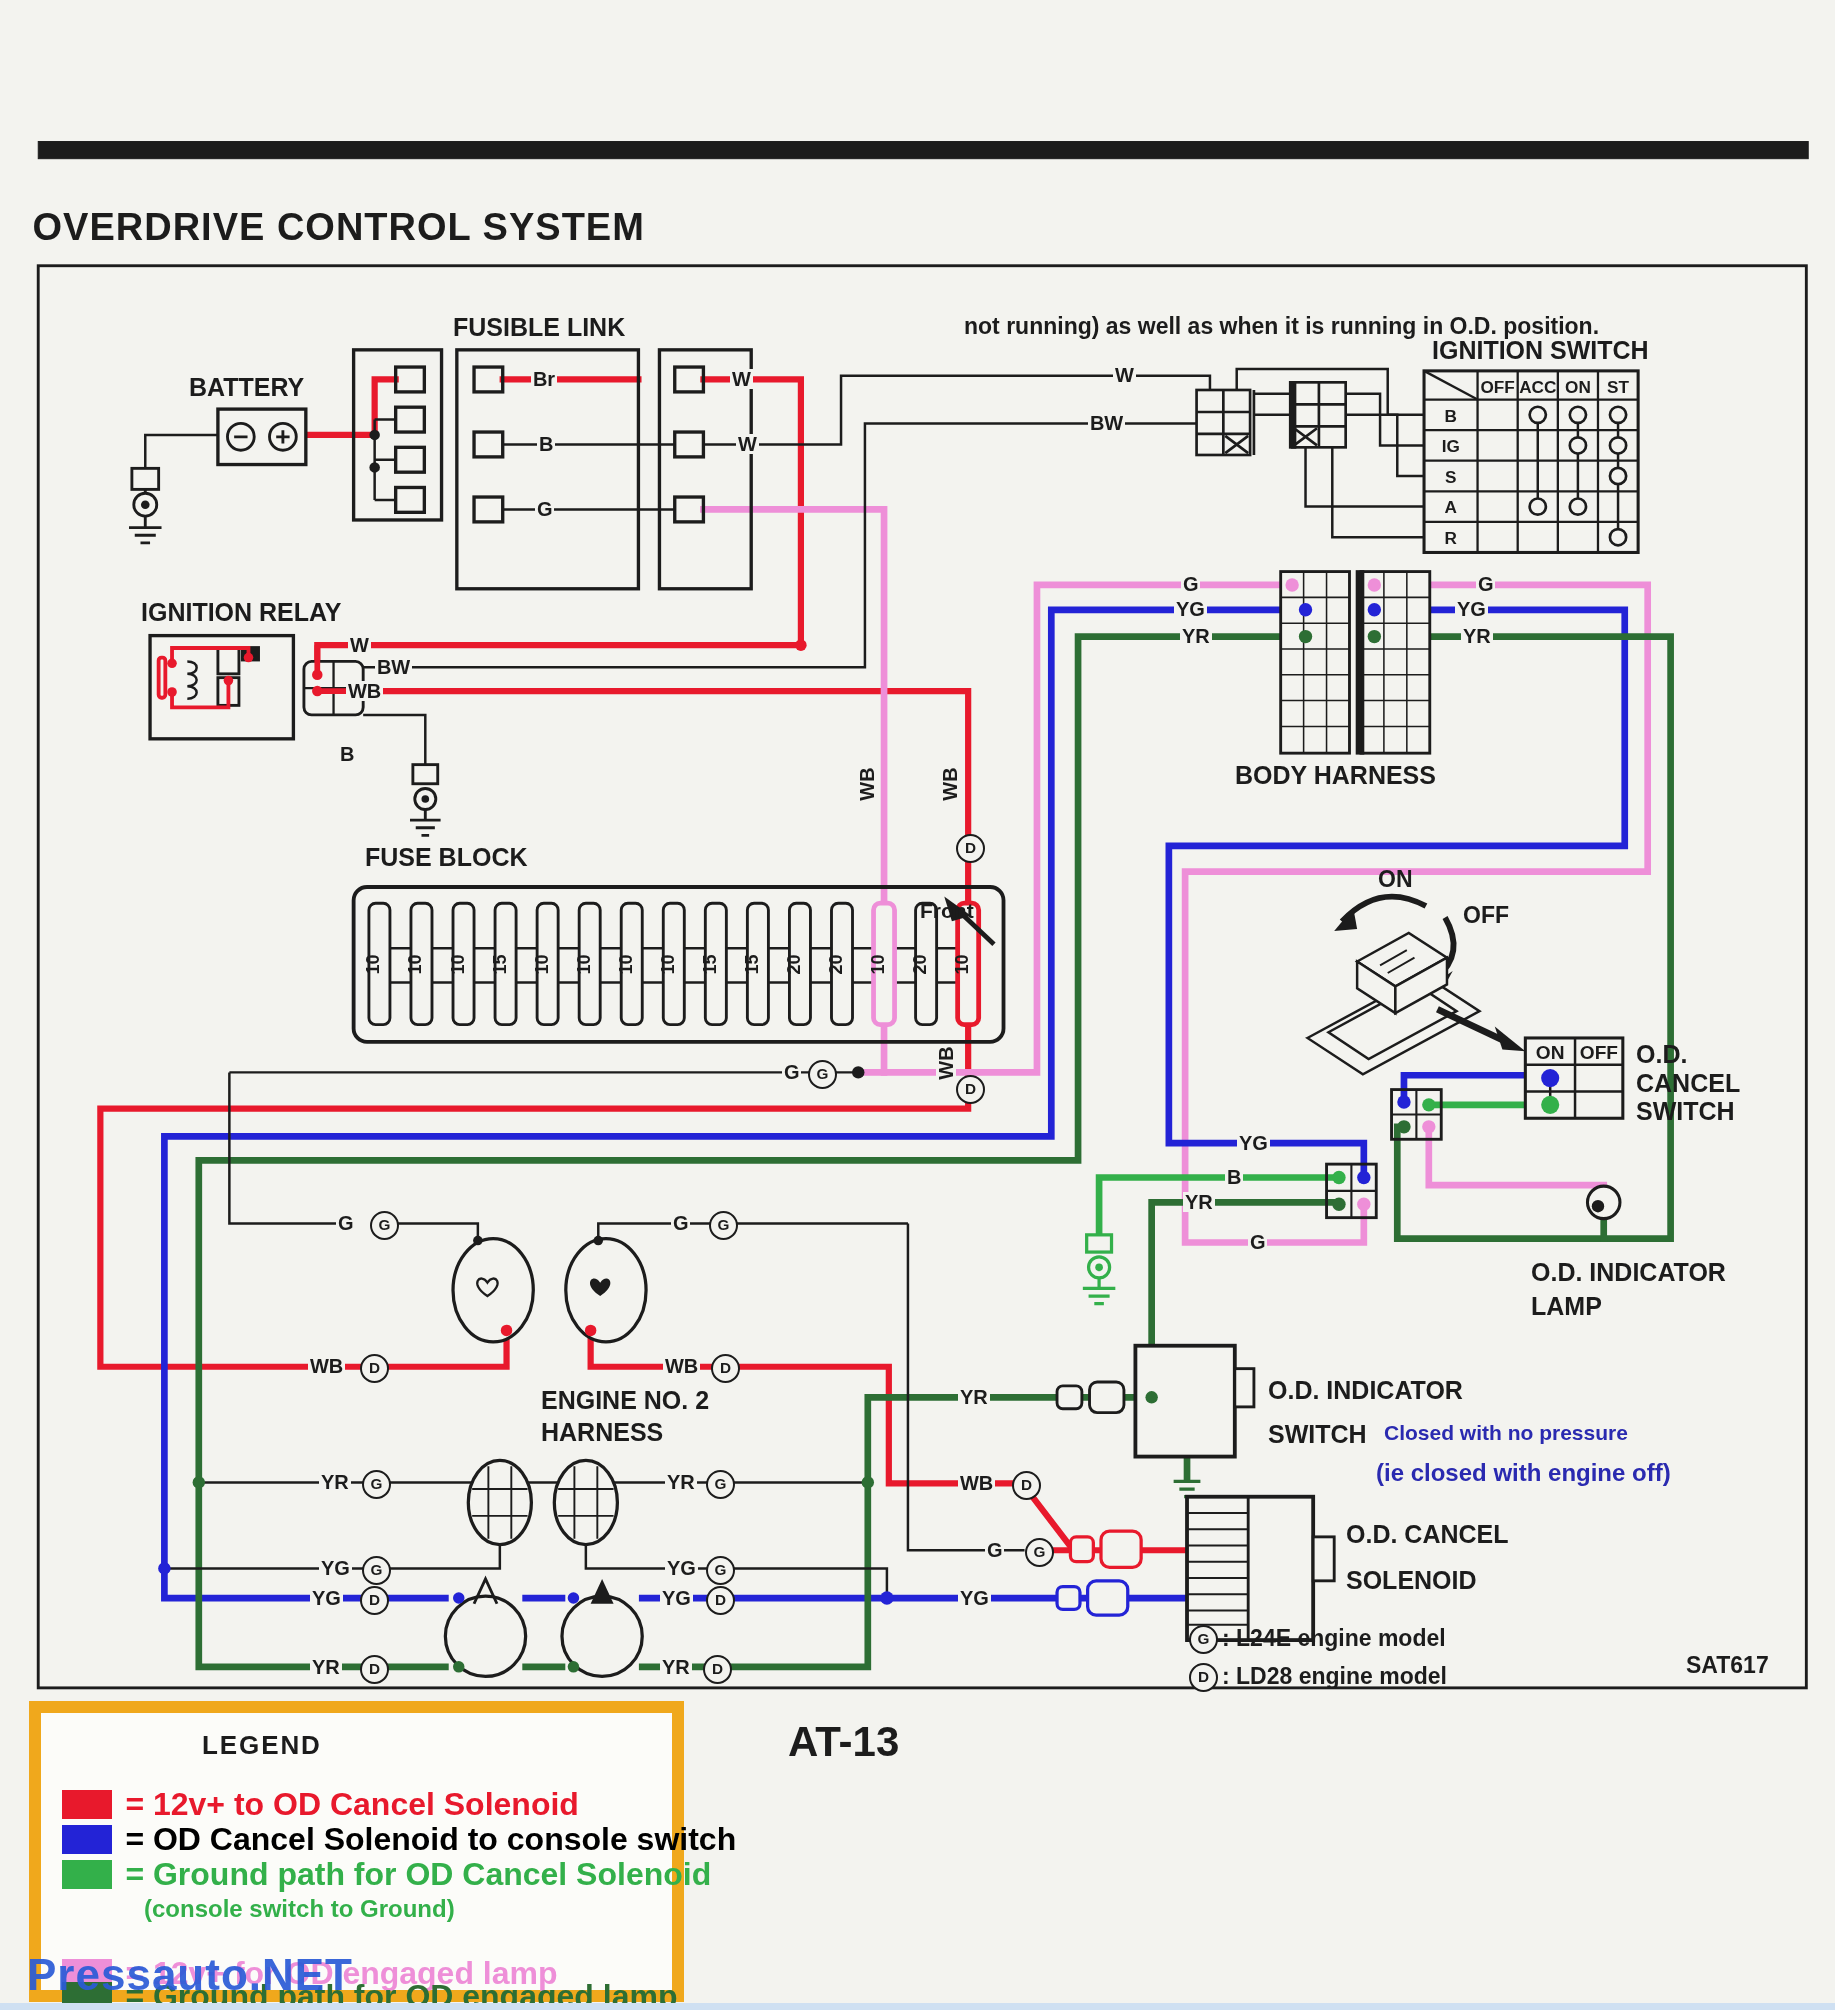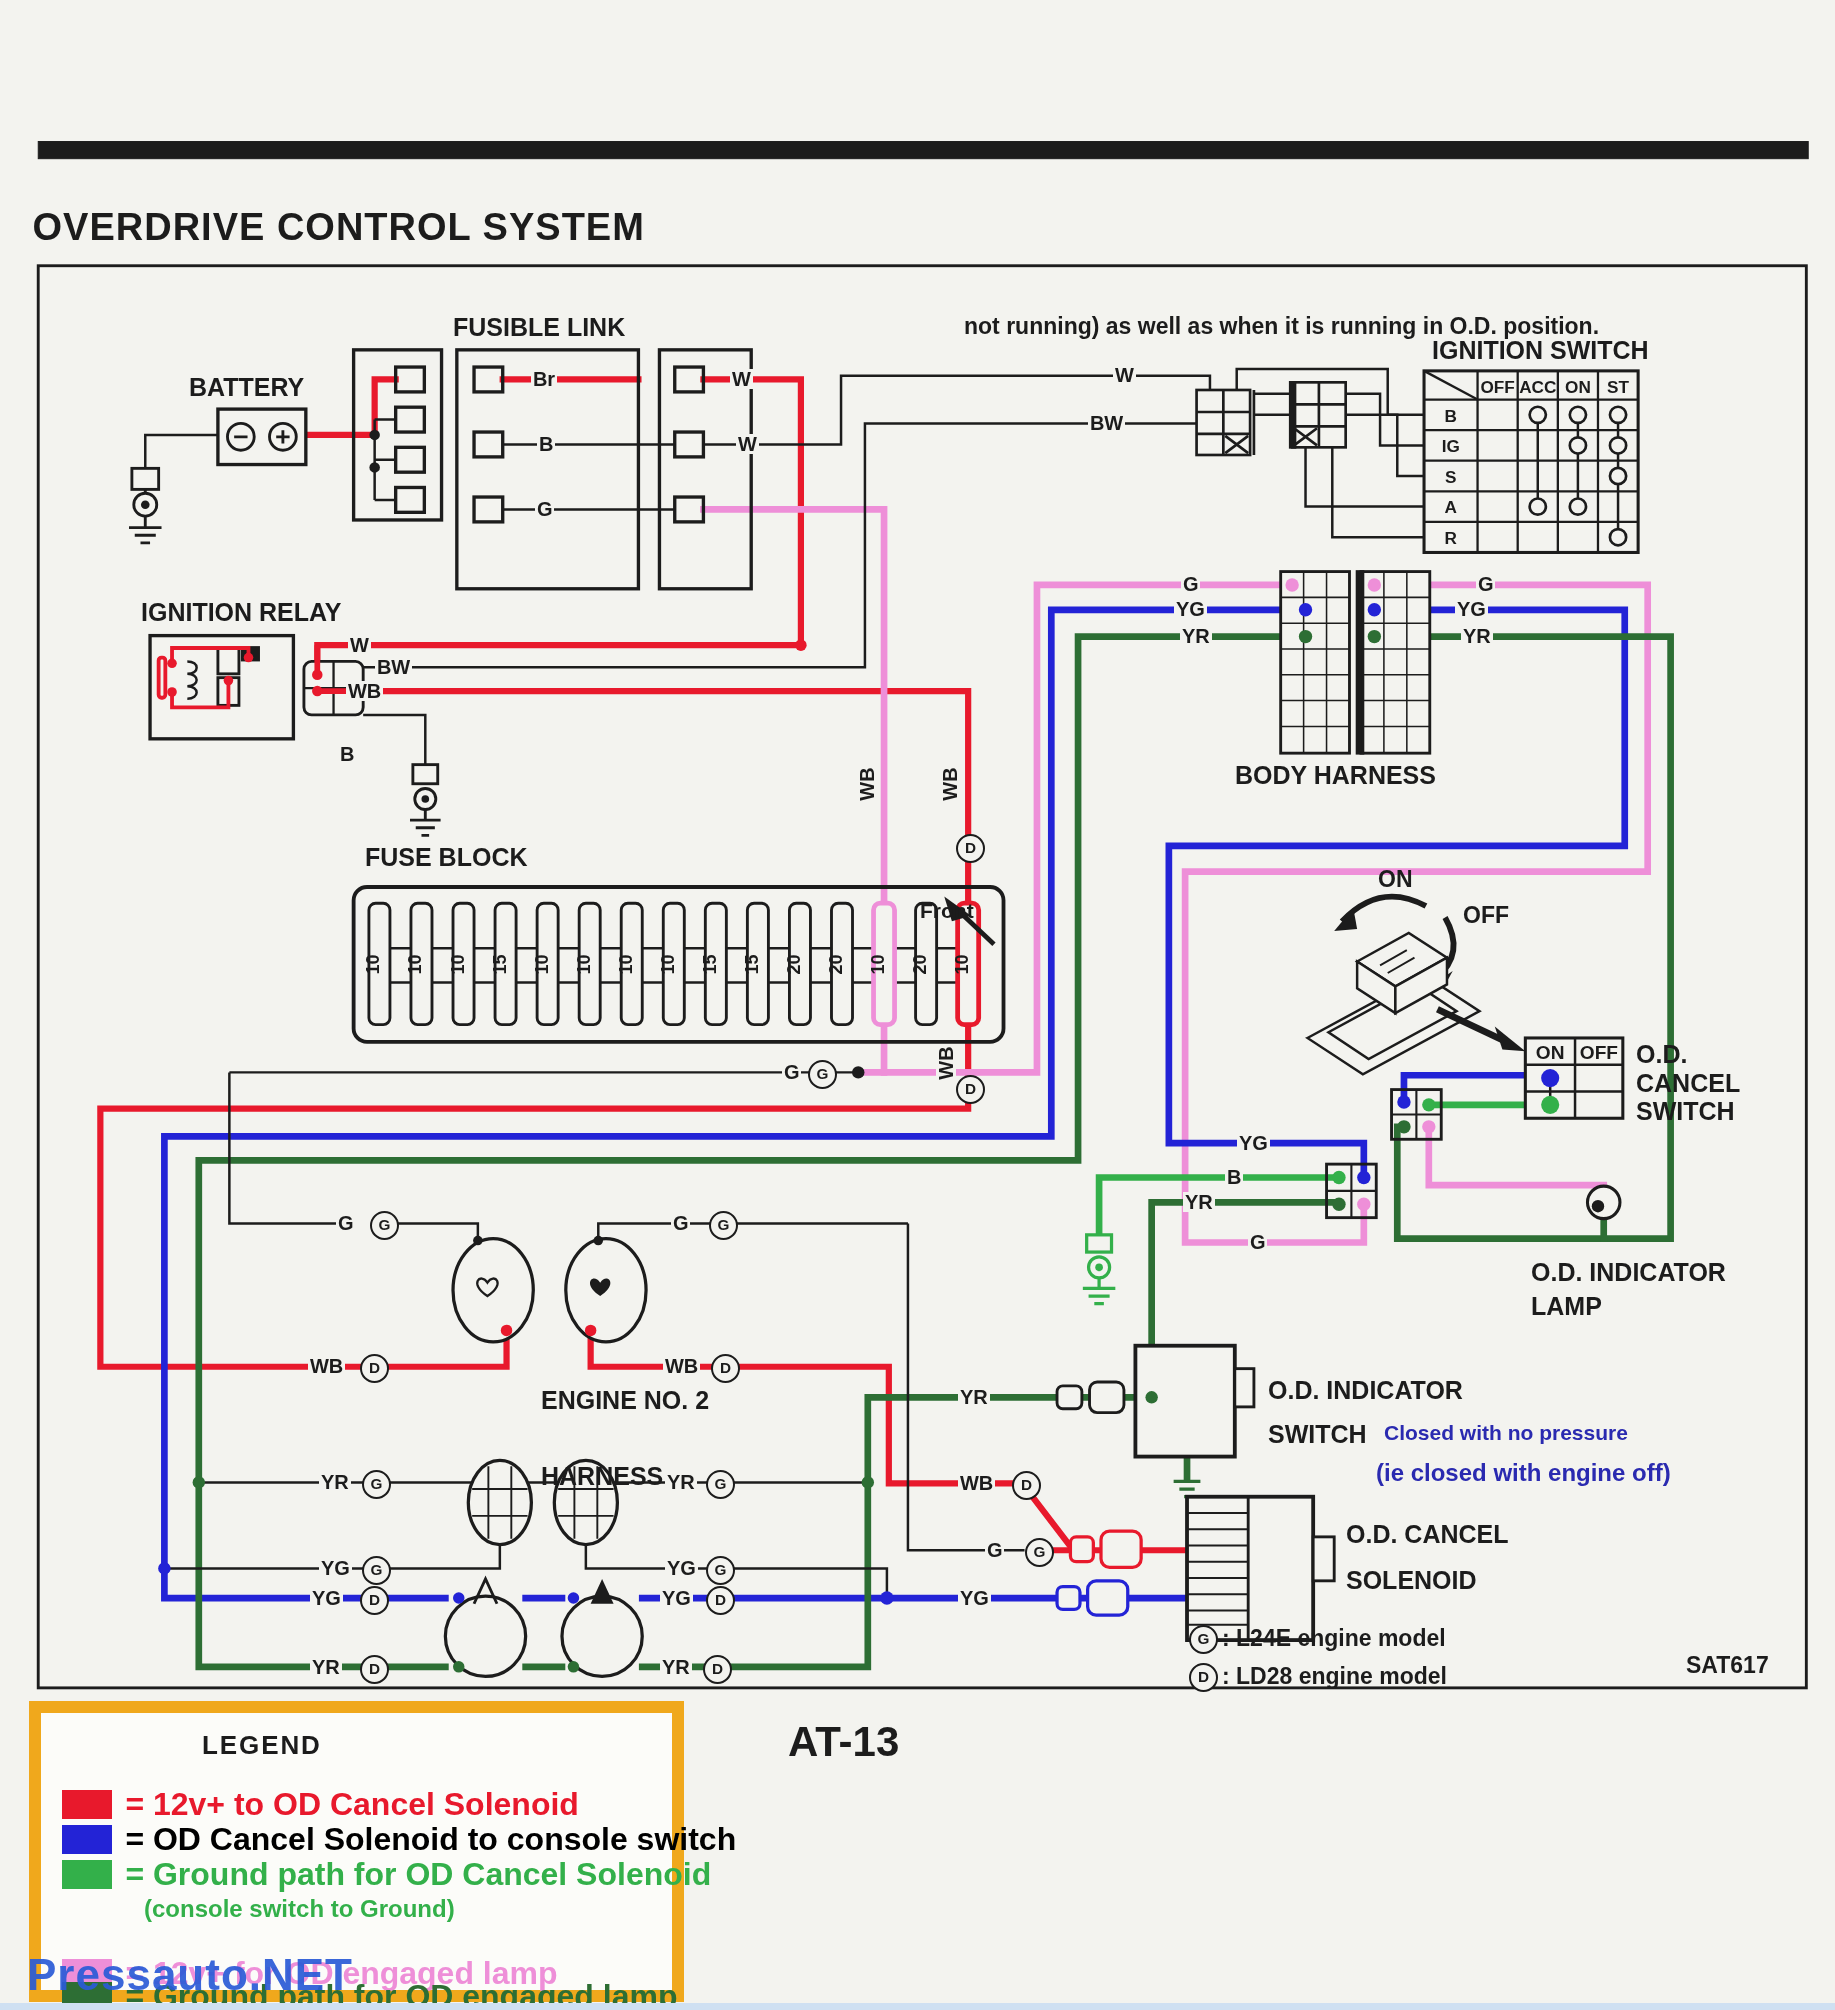--- a/index.html
+++ b/index.html
@@ -395,7 +395,7 @@
 <div class="lbl" style="left:1432px;top:338px;font-size:25px;">IGNITION SWITCH</div>
 <div class="lbl" style="left:1235px;top:763px;font-size:25px;">BODY HARNESS</div>
 <div class="lbl" style="left:541px;top:1388px;font-size:25px;">ENGINE NO. 2</div>
-<div class="lbl" style="left:541px;top:1420px;font-size:25px;margin-top:44px;">HARNESS</div>
+<div class="lbl" style="left:541px;top:1420px;font-size:25px;">HARNESS</div>
 <div class="lbl" style="left:920px;top:874px;font-size:21px;margin-top:26px;">Front</div>
 <div class="lbl" style="left:1378px;top:868px;font-size:23px;">ON</div>
 <div class="lbl" style="left:1463px;top:904px;font-size:23px;">OFF</div>

